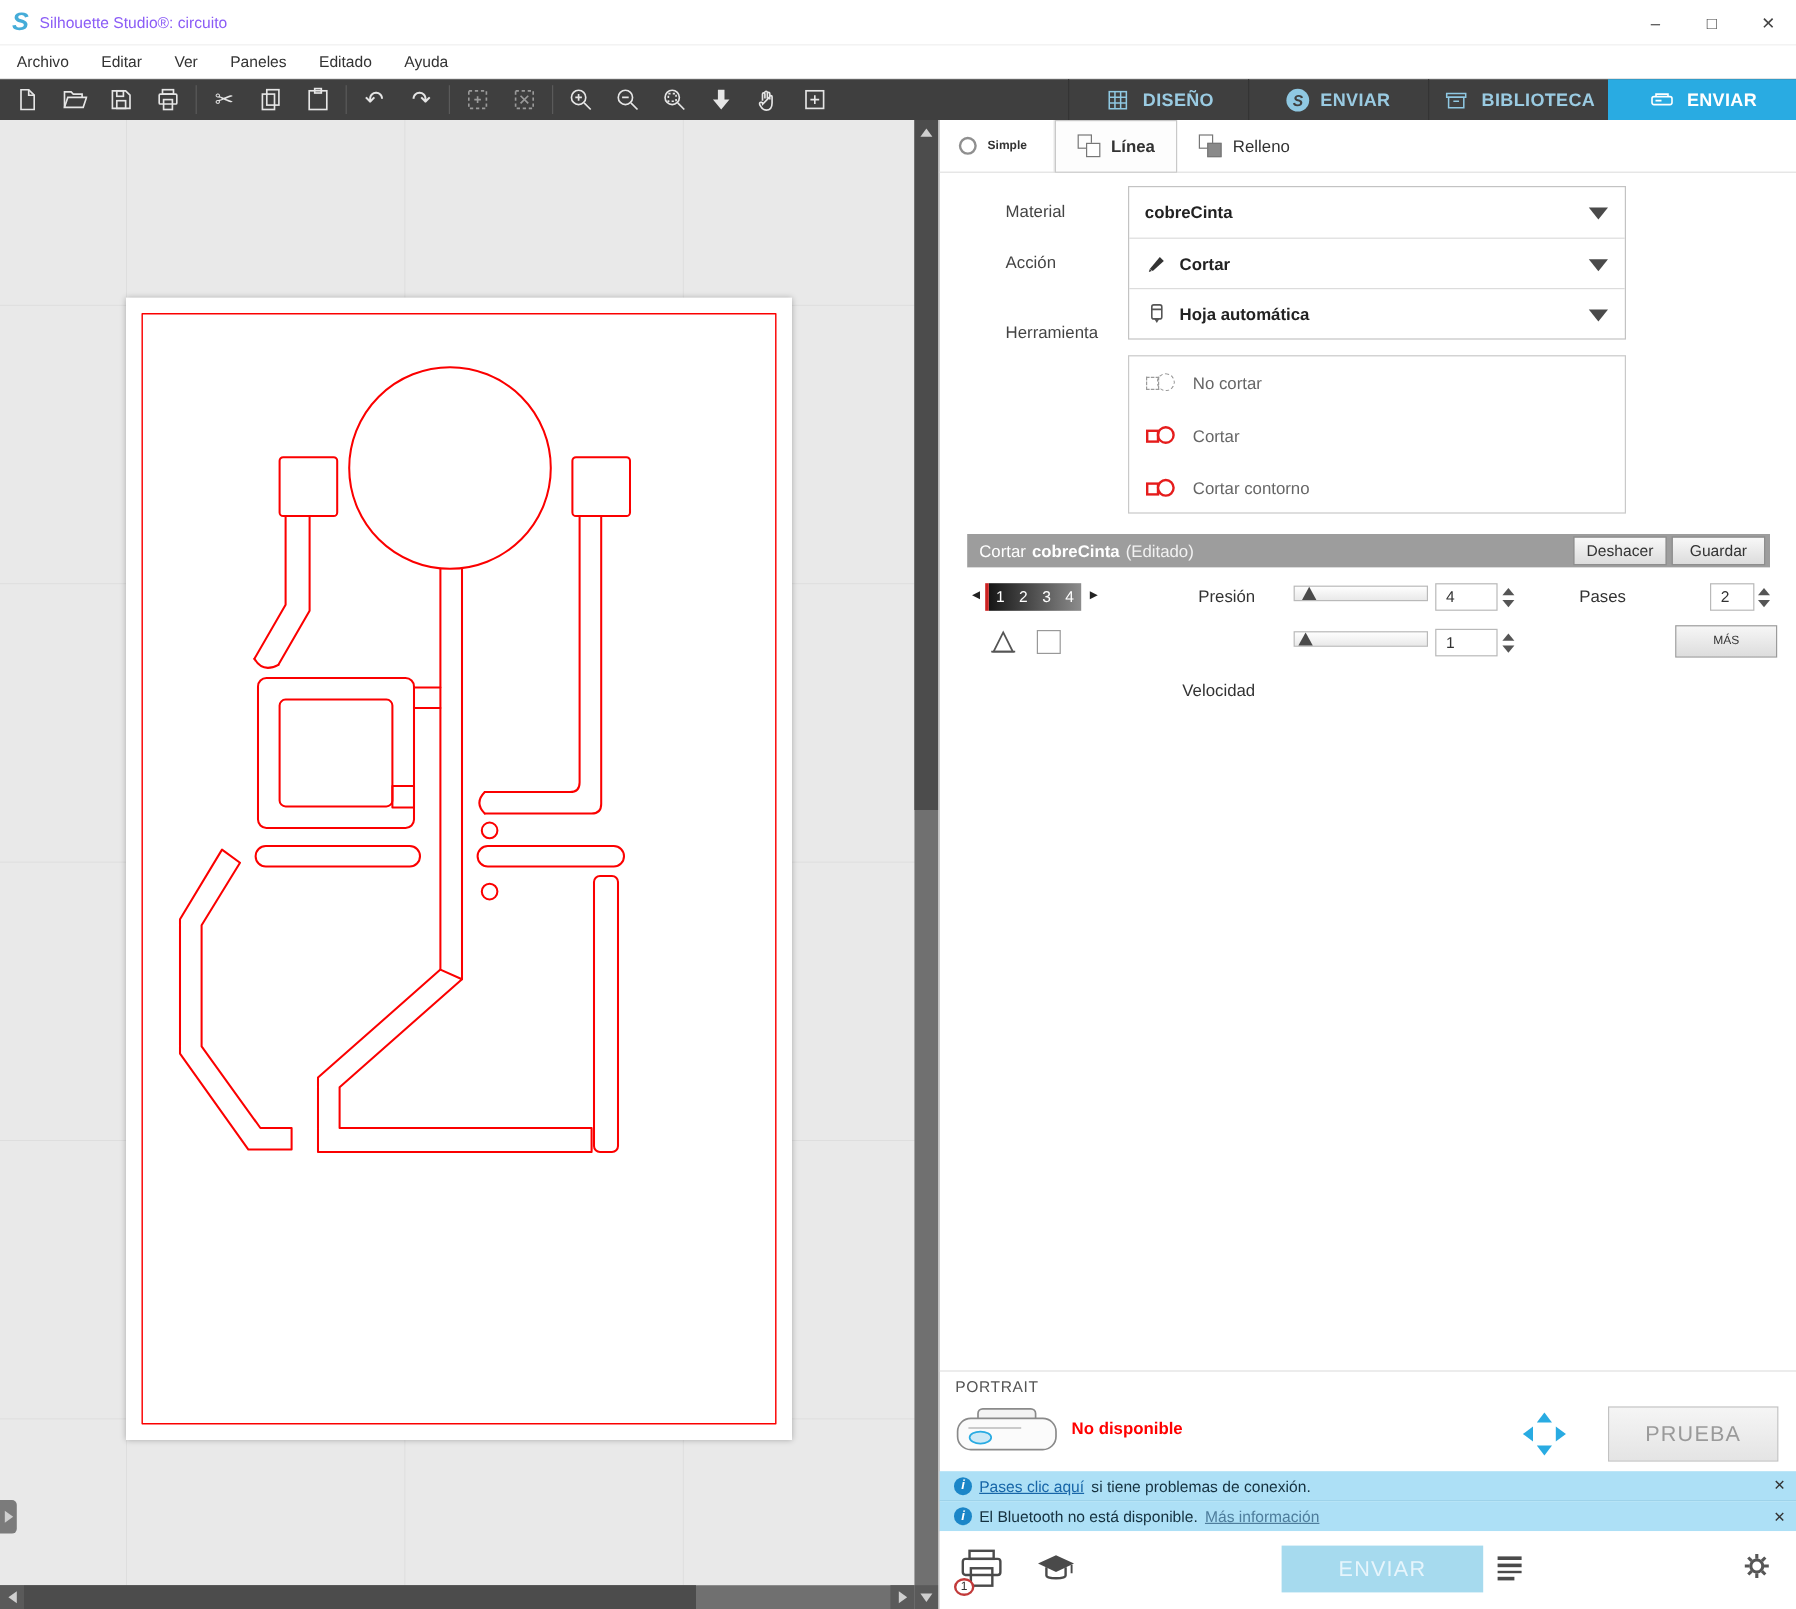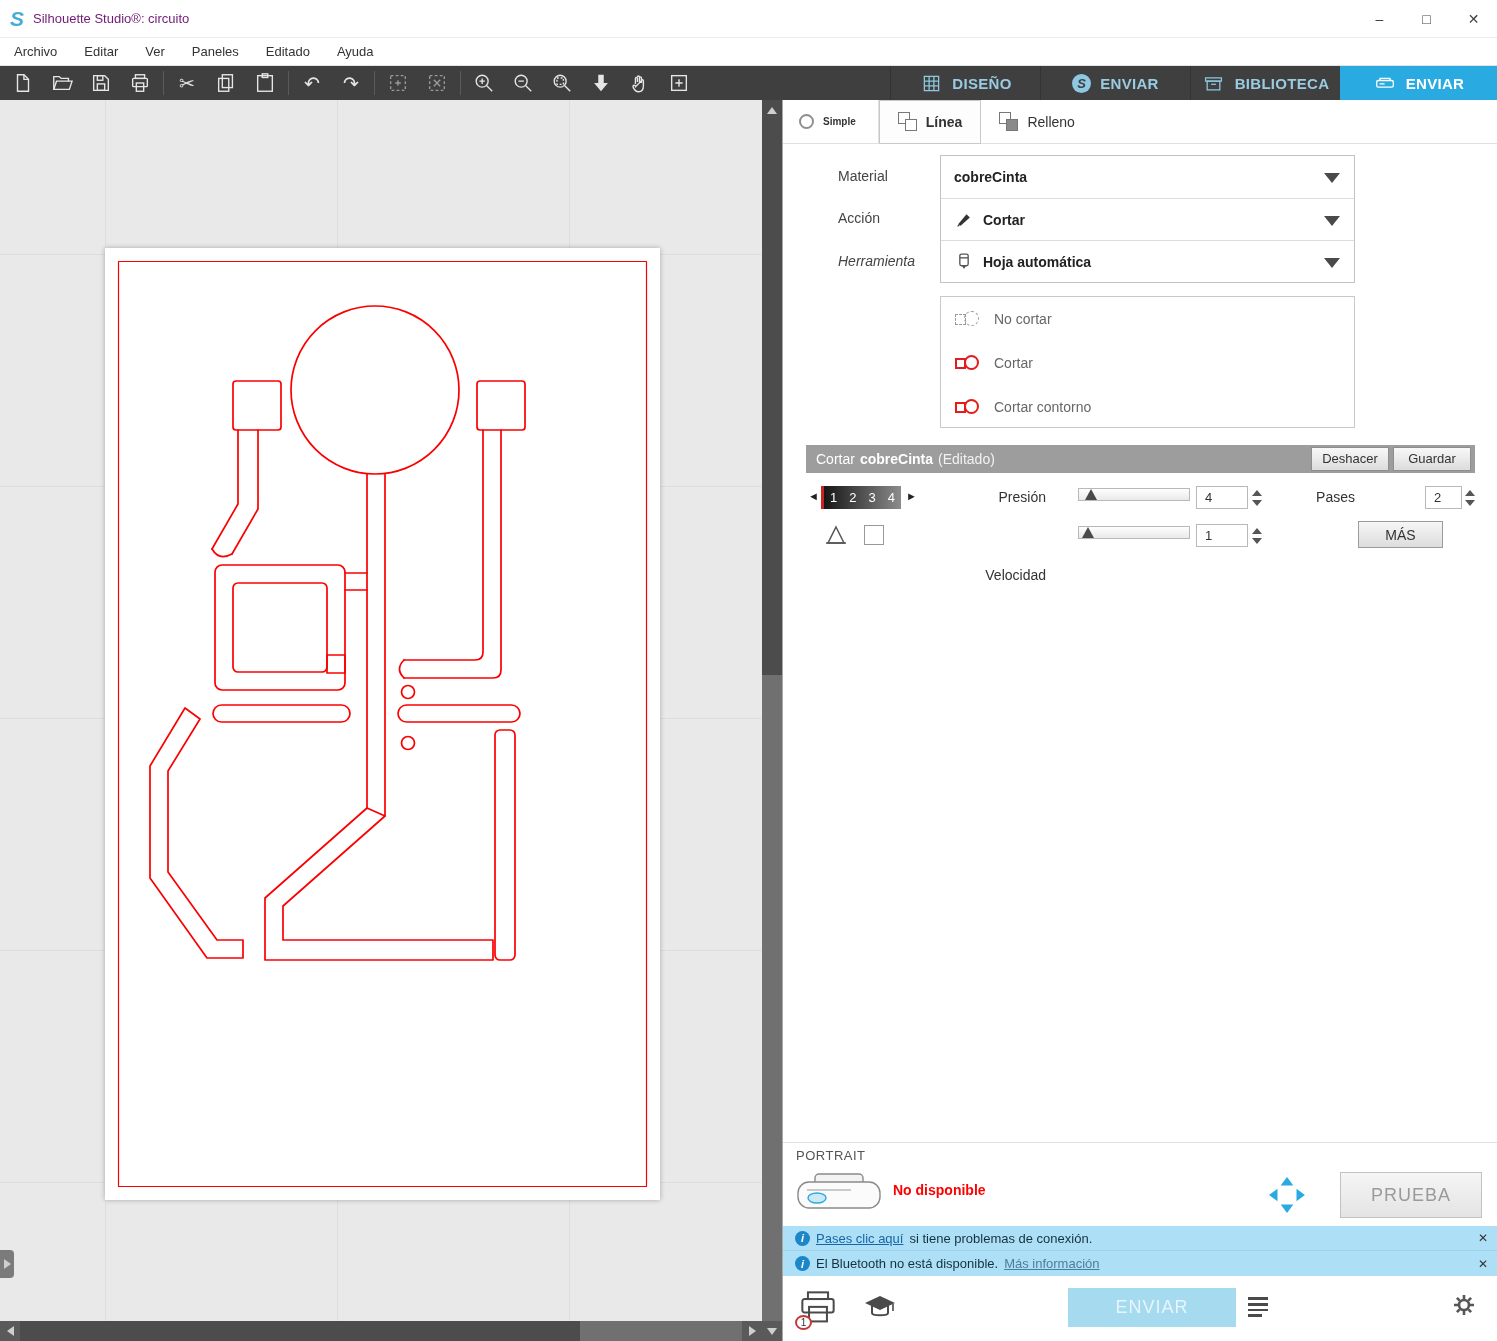--- a/index.html
+++ b/index.html
@@ -9,7 +9,7 @@
   
   .titlebar{position:absolute;left:0;top:0;width:1497px;height:38px;background:#fff;border-bottom:1px solid #ececec;display:flex;align-items:center;}
   .app-logo{margin-left:10px;color:#45ACD8;font-weight:bold;font-style:italic;font-size:21px;line-height:1;}
-  .title-text{margin-left:9px;color:#701a75;font-size:13px;}
+  .title-text{margin-left:9px;color:#8b5cf6;font-size:13px;}
   .win-controls{margin-left:auto;display:flex;height:38px;}
   .win-btn{width:47px;height:38px;display:flex;align-items:center;justify-content:center;color:#444;font-size:14px;}
 

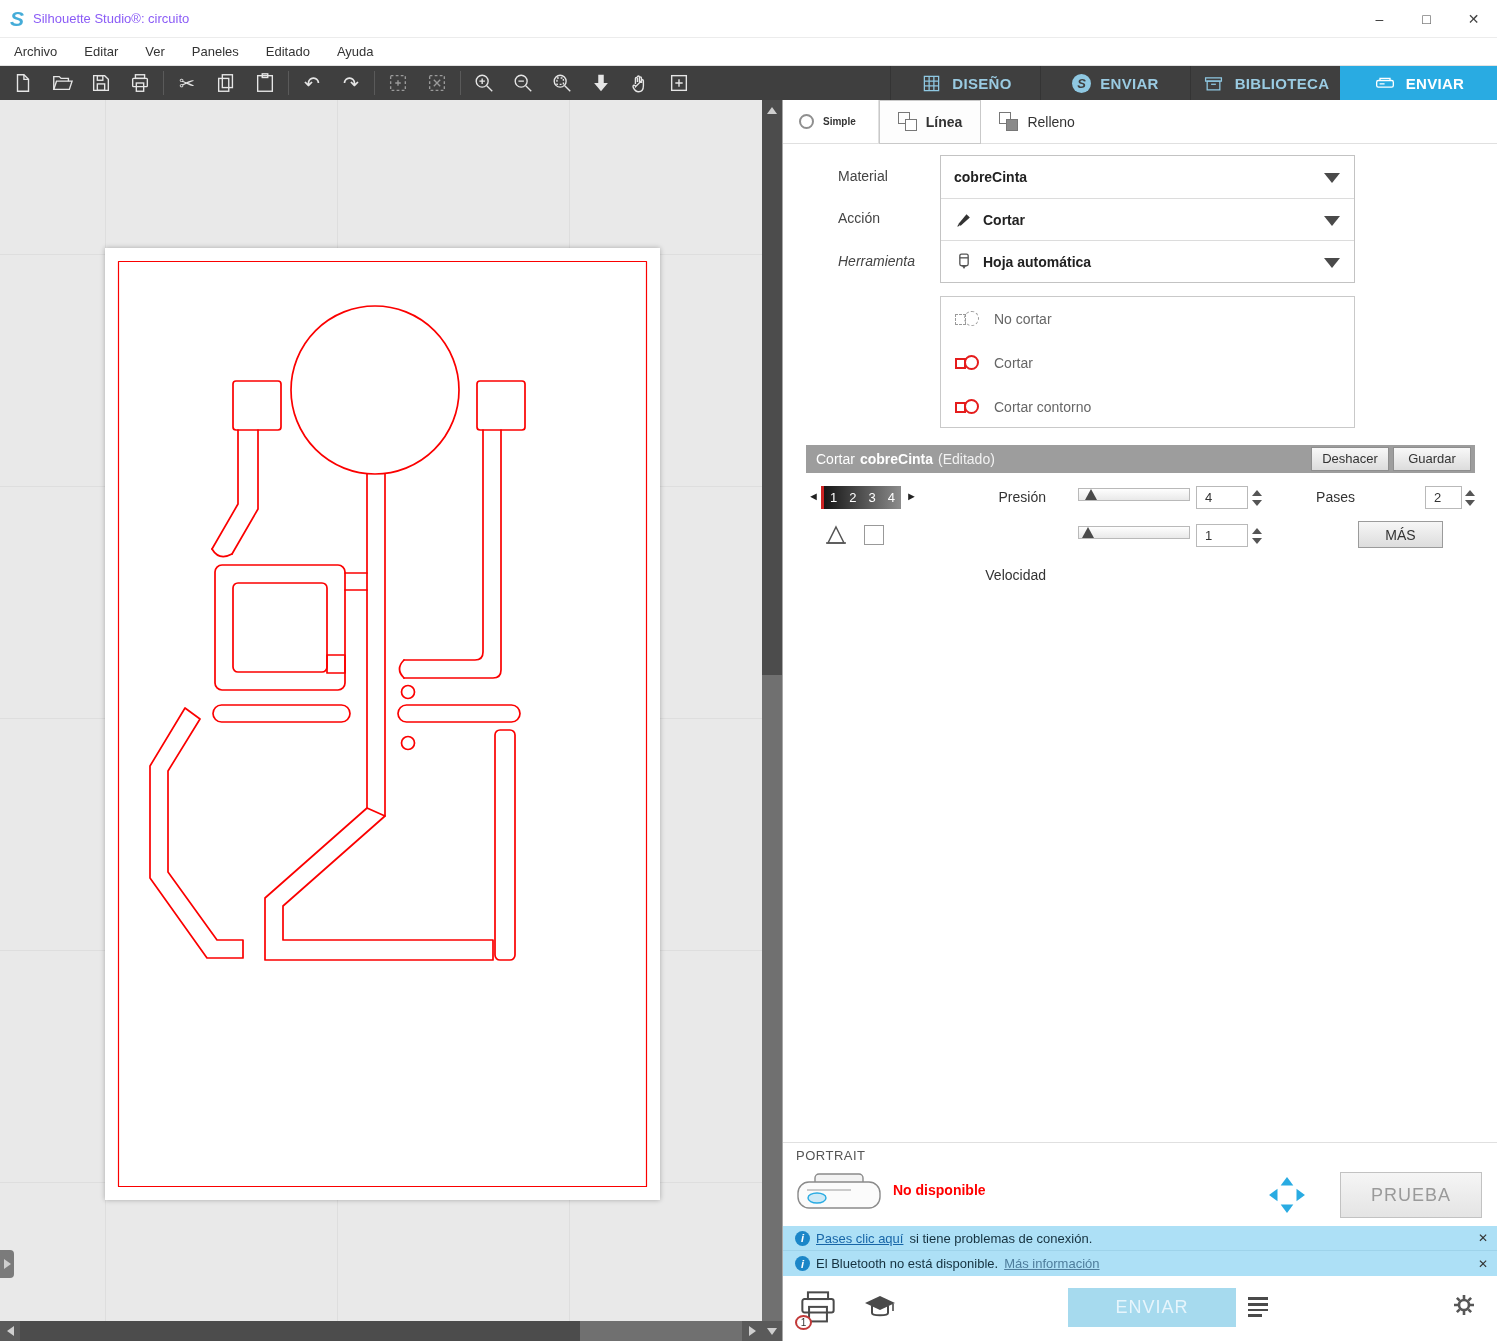--- a/index.html
+++ b/index.html
@@ -374,7 +374,7 @@
 
     <span class="form-label" style="left:55px;top:68px;">Material</span>
     <span class="form-label" style="left:55px;top:110px;">Acción</span>
-    <span class="form-label" style="left:55px;top:153px;font-style:italic;">Herramienta</span>
+    <span class="form-label" style="left:55px;top:169px;">Herramienta</span>
 
     <div class="dd-group">
       <div class="dd-row">

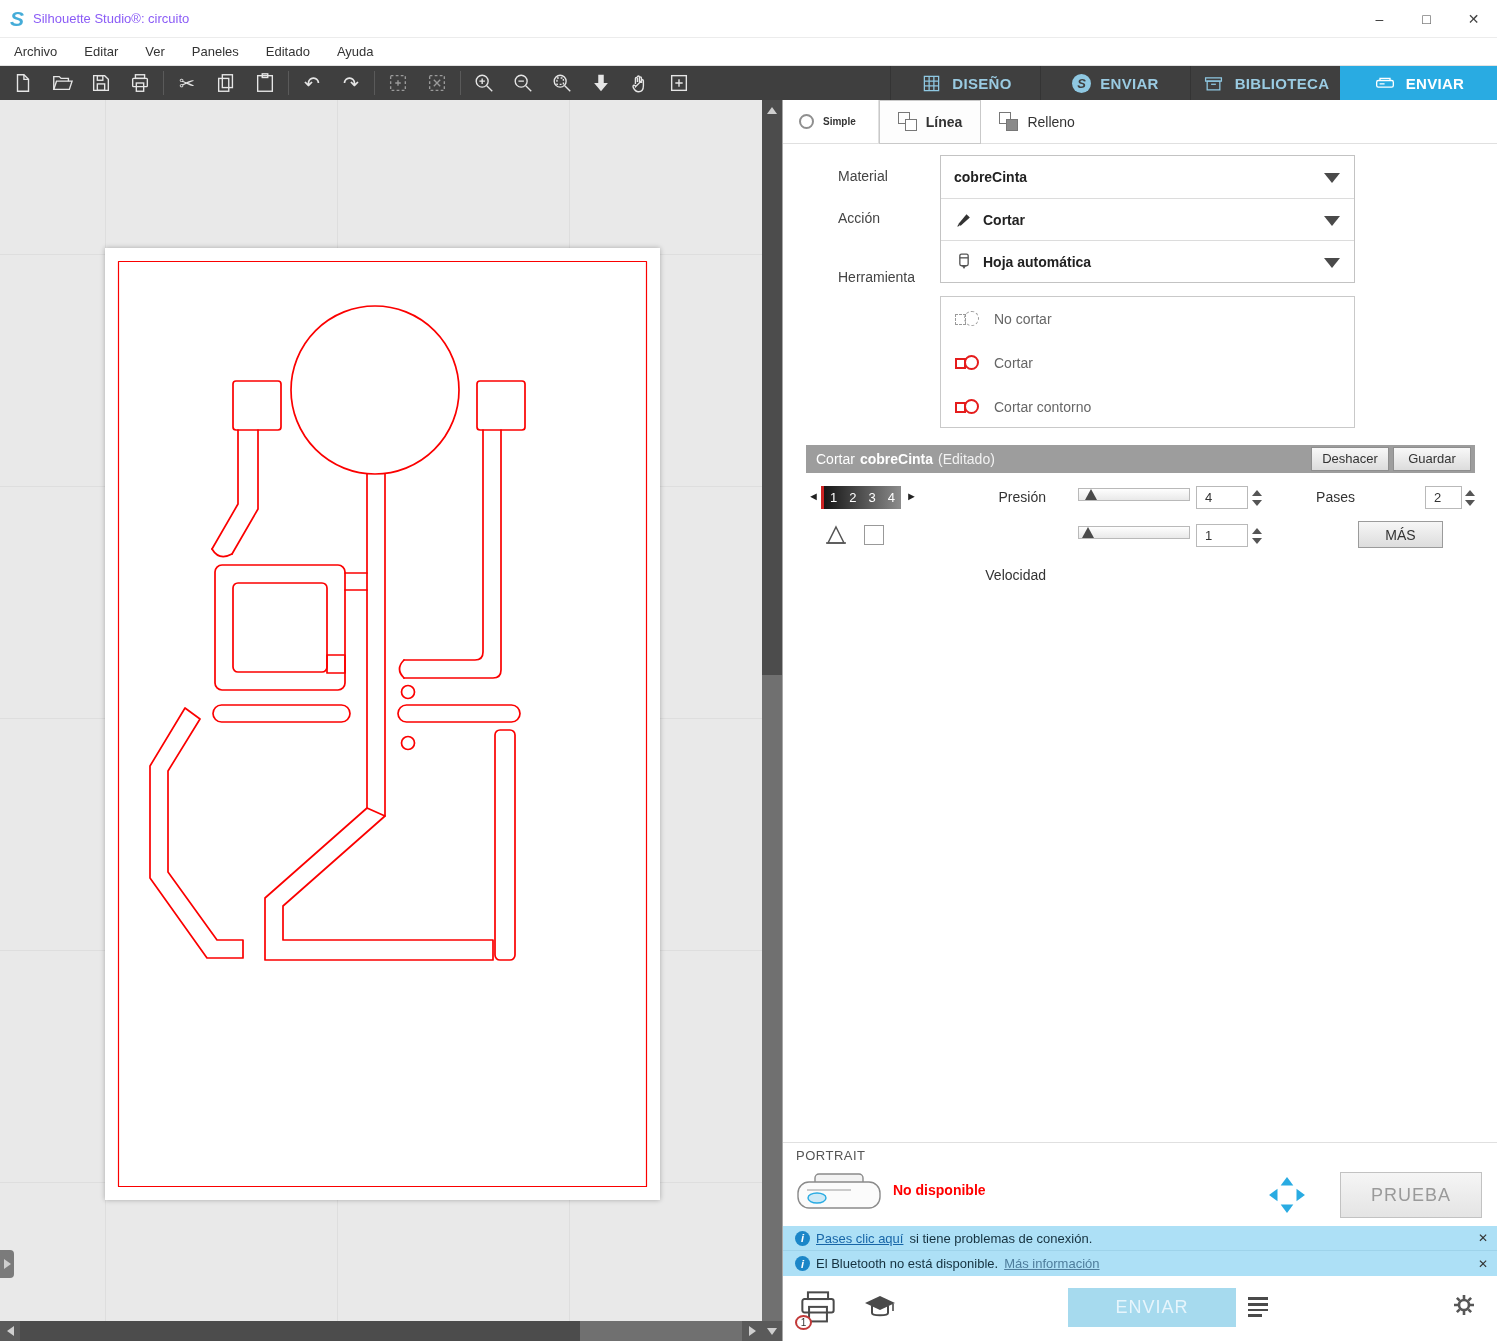--- a/index.html
+++ b/index.html
@@ -102,7 +102,7 @@
   .spin{position:absolute;width:14px;height:23px;display:flex;flex-direction:column;align-items:center;justify-content:center;gap:4px;}
   .sp-up{width:0;height:0;border-left:5px solid transparent;border-right:5px solid transparent;border-bottom:6px solid #555;}
   .sp-dn{width:0;height:0;border-left:5px solid transparent;border-right:5px solid transparent;border-top:6px solid #555;}
-  .mas-btn{position:absolute;left:552px;top:48px;width:85px;height:27px;background:linear-gradient(#f6f6f6,#ddd);border:1px solid #9b9b9b;font-size:14px;color:#333;display:flex;align-items:center;justify-content:center;}
+  .mas-btn{position:absolute;left:590px;top:48px;width:85px;height:27px;background:linear-gradient(#f6f6f6,#ddd);border:1px solid #9b9b9b;font-size:10px;color:#333;display:flex;align-items:center;justify-content:center;}
 
   .portrait-sep{position:absolute;left:0;top:1042px;width:715px;height:1px;background:#e0e0e0;}
   .portrait-label{position:absolute;left:13px;top:1048px;font-size:13px;color:#555;letter-spacing:.5px;}

